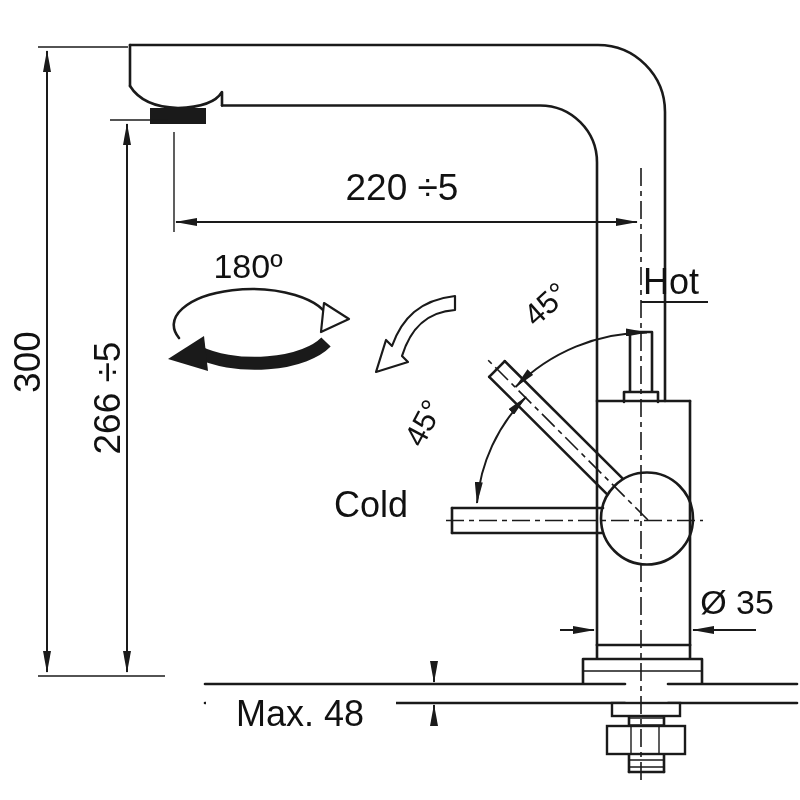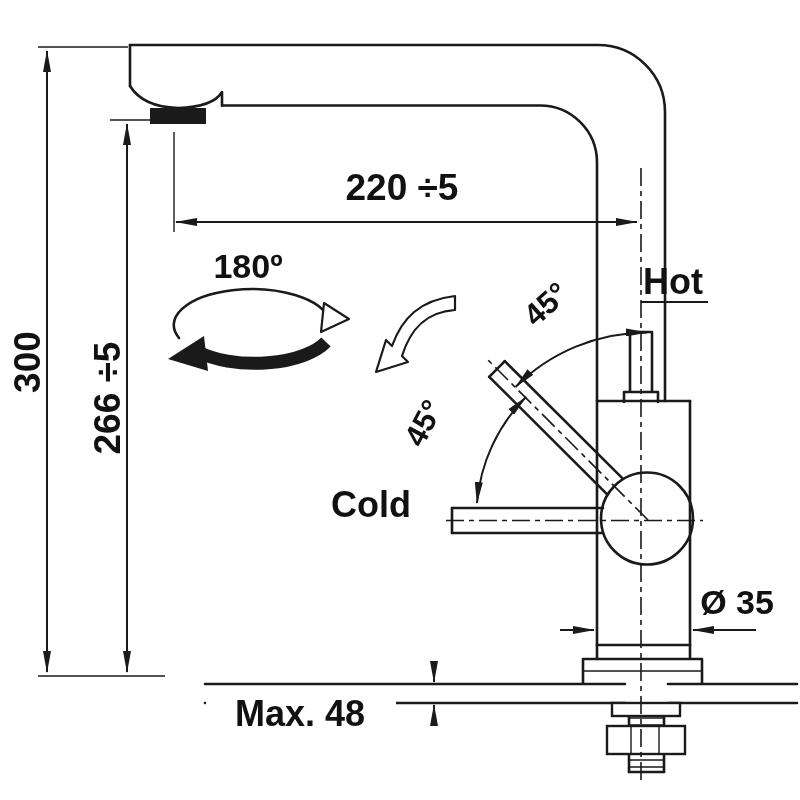--- a/index.html
+++ b/index.html
@@ -3,7 +3,7 @@
 <meta charset="utf-8">
 <style>
   html,body{margin:0;padding:0;background:#ffffff;}
-  .stage{width:800px;height:800px;position:relative;background:#fff;overflow:hidden;font-weight:bold;}
+  .stage{width:800px;height:800px;position:relative;background:#fff;overflow:hidden;}
   svg{display:block;}
   .outline{fill:none;stroke:#1a1a1a;stroke-width:2.6;stroke-linejoin:round;stroke-linecap:round;}
   .dim{fill:none;stroke:#1a1a1a;stroke-width:2;}

